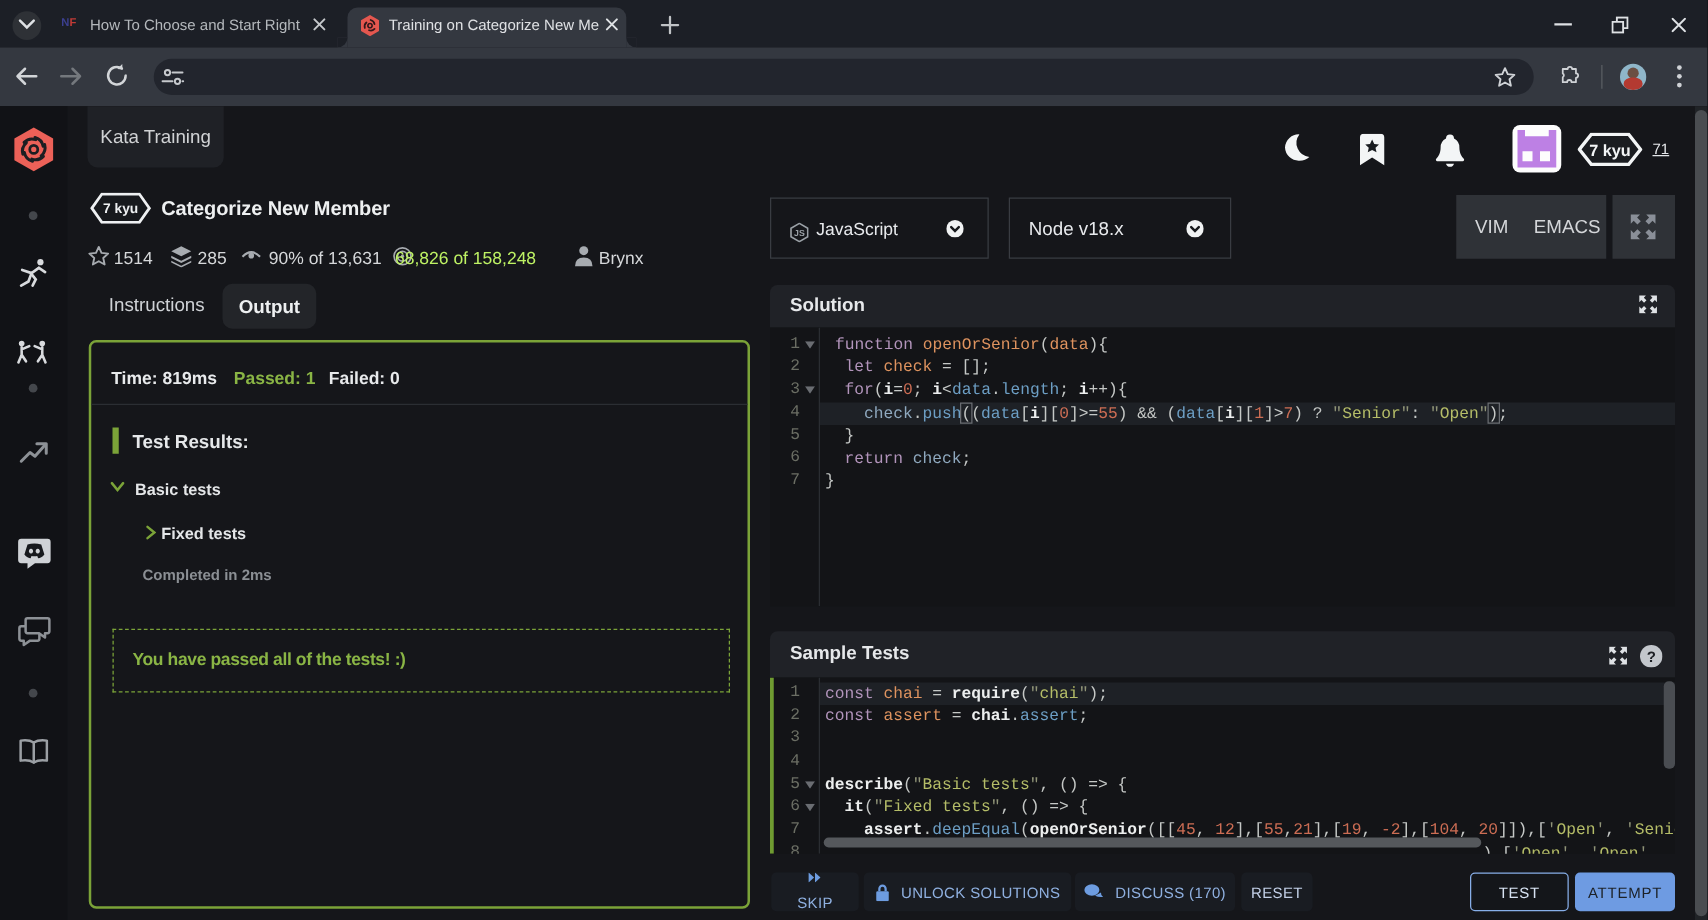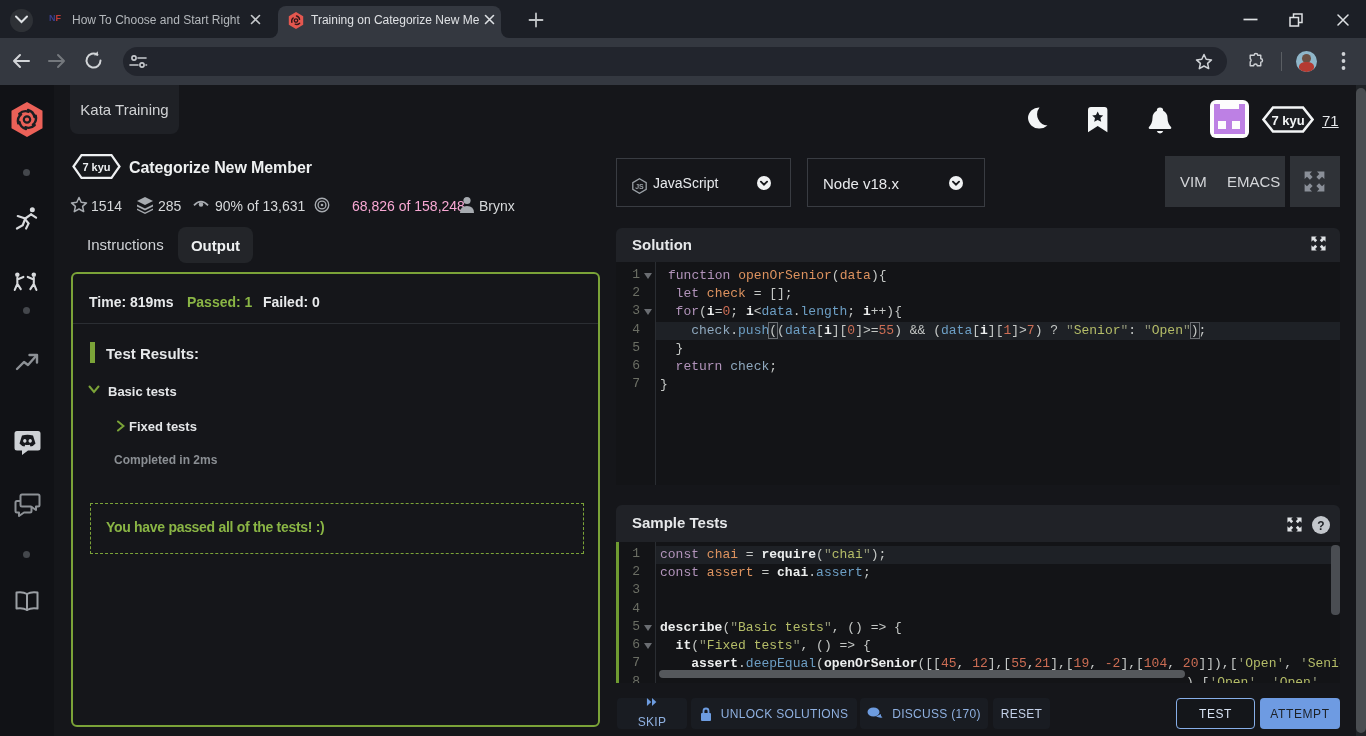--- a/index.html
+++ b/index.html
@@ -223,7 +223,7 @@
         <polygon points="1.5,13.5 11,1.5 41,1.5 50.5,13.5 41,25.5 11,25.5" fill="#1b1d21" stroke="#f3f5f6" stroke-width="2.6"></polygon>
         <text x="26" y="18.5" text-anchor="middle" font-family="Liberation Sans, sans-serif" font-size="13" font-weight="bold" fill="#f3f5f6">7 kyu</text>
       </svg>
-      <div class="abs" style="left:1322px;top:27px;font-size:15px;color:#e4e6e9;text-decoration:underline;">71</div>
+      <div class="abs" style="left:1322px;top:27px;font-size:12px;color:#e4e6e9;text-decoration:underline;">71</div>
     </div>
 
     <div id="titlerow">

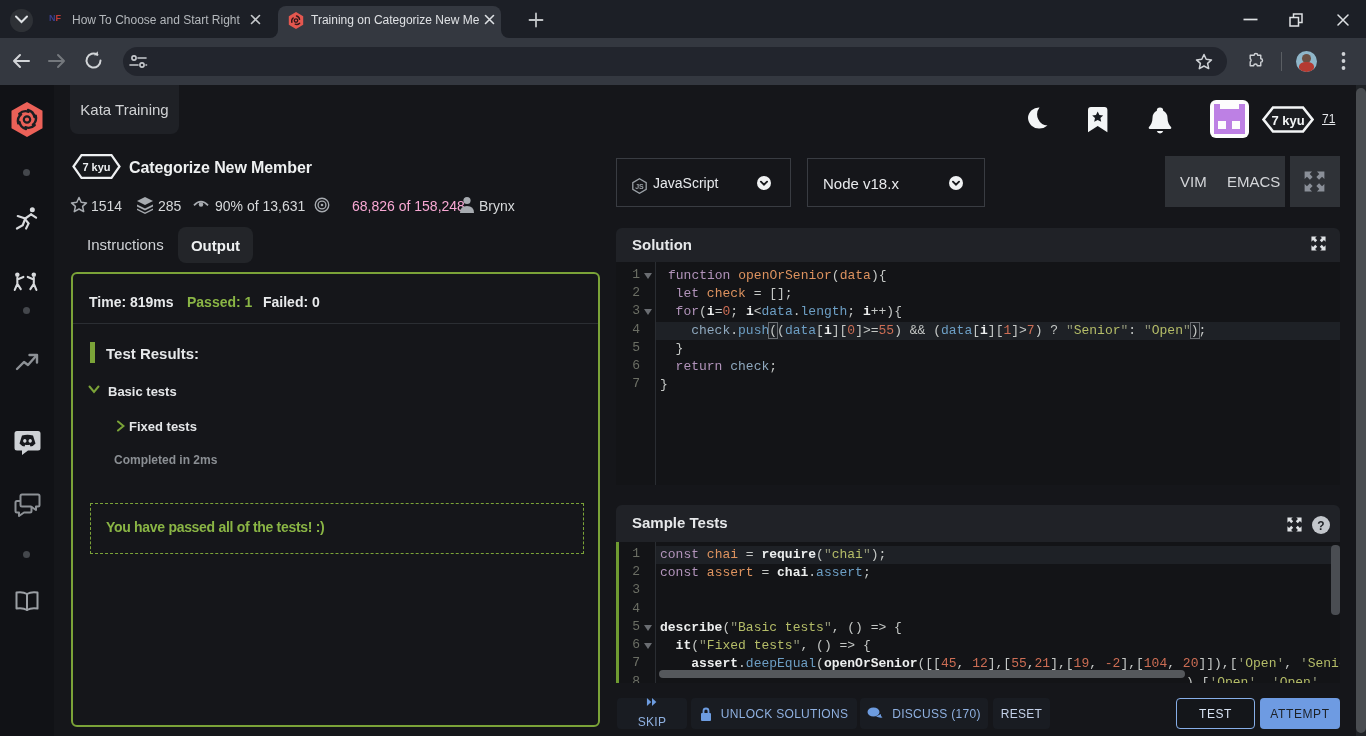--- a/index.html
+++ b/index.html
@@ -255,7 +255,7 @@
           <circle cx="9" cy="9" r="4.4" fill="none" stroke="#a7abb0" stroke-width="1.5"></circle>
           <circle cx="9" cy="9" r="1.5" fill="#a7abb0"></circle>
         </svg>
-      <div class="abs" style="left:352px;top:113px;font-size:14px;color:#f9a8d4;">68,826 of 158,248</div>
+      <div class="abs" style="left:316px;top:113px;font-size:14px;color:#bef264;">68,826 of 158,248</div>
       <svg class="abs" style="left:459px;top:111px" width="16" height="18" viewBox="0 0 16 18">
           <circle cx="8" cy="4.5" r="3.6" fill="#a7abb0"></circle>
           <path d="M1 17 Q1 10 8 10 Q15 10 15 17 Z" fill="#a7abb0"></path>

